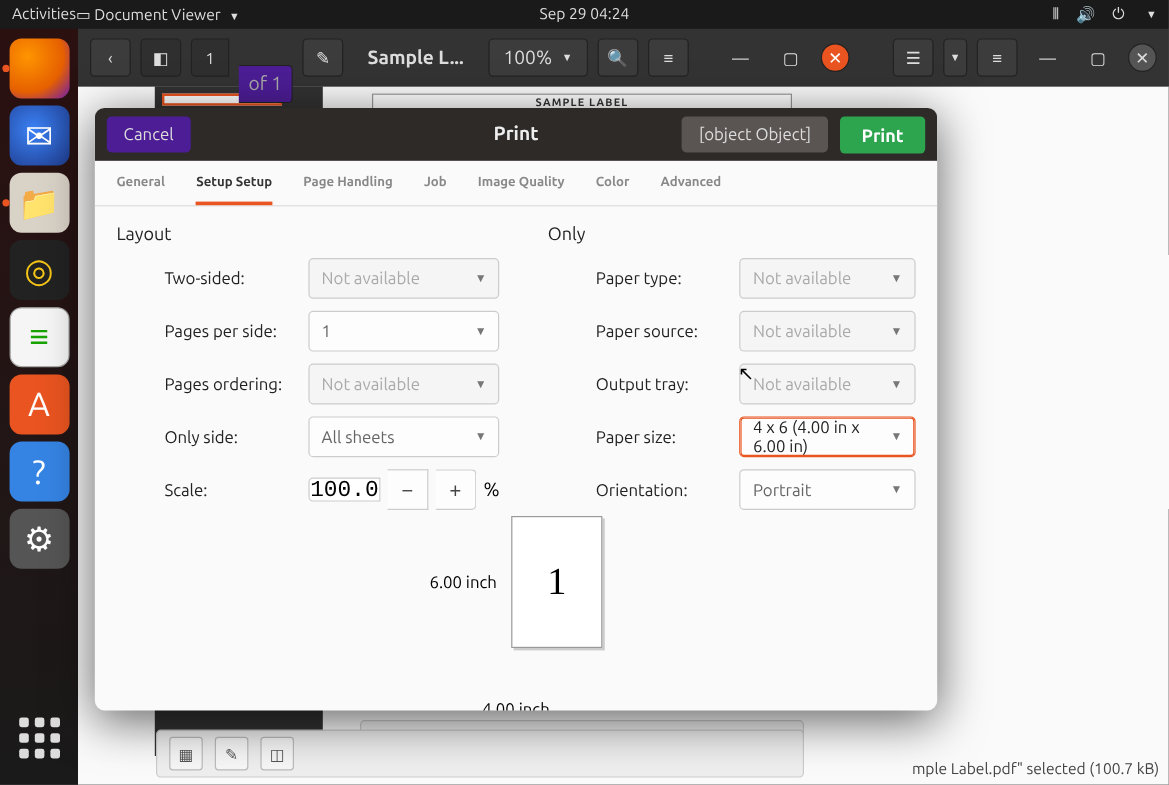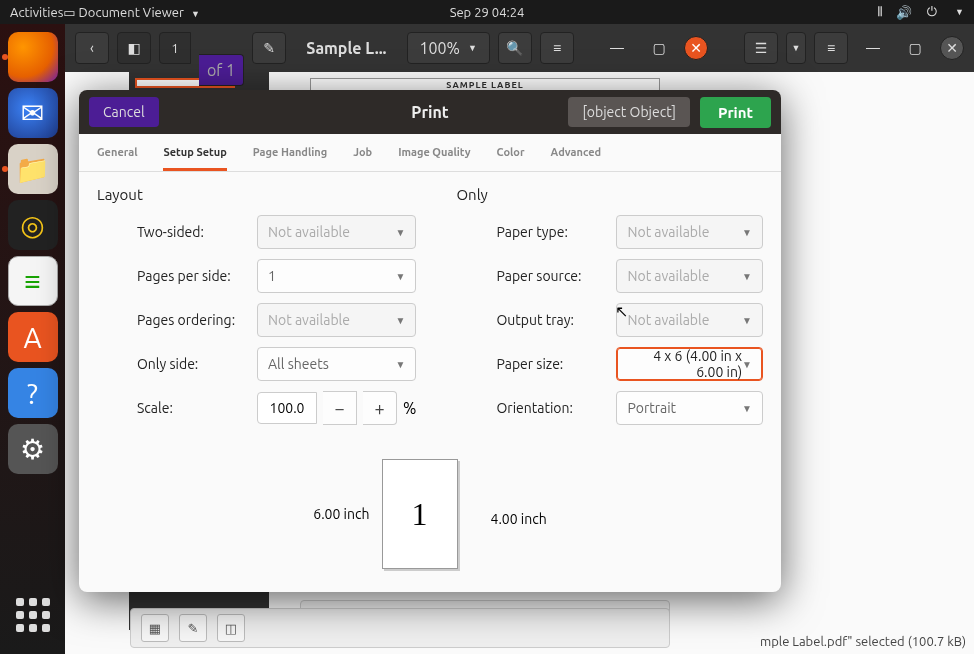--- a/index.html
+++ b/index.html
@@ -69,7 +69,7 @@
   .sec-title { font-weight:400; font-size:15px; margin-bottom:12px; color:#222;}
   .row { display:flex; align-items:center; margin-bottom:10px;margin-left:40px; }
   .row label { width:120px; font-size:14px; color:#222;}
-  .select { flex:1; max-width:200px; height:34px; border:1px solid #ccc; border-radius:4px; background:#fdfdfd; display:flex; align-items:center; padding:16px 10px; font-size:14px; color:#666; justify-content:space-between;text-align:right;}
+  .select { flex:1; max-width:200px; height:34px; border:1px solid #ccc; border-radius:4px; background:#fdfdfd; display:flex; align-items:center; padding:16px 10px; font-size:14px; color:#666; justify-content:space-between;}
   .select.disabled{ color:#aaa; background:#f5f5f5;}
   .select.highlight { border:1px solid #e95420; box-shadow:0 0 0 1px #e95420 inset; color:#222;}
   .select .chev { font-size:10px; color:#777;}

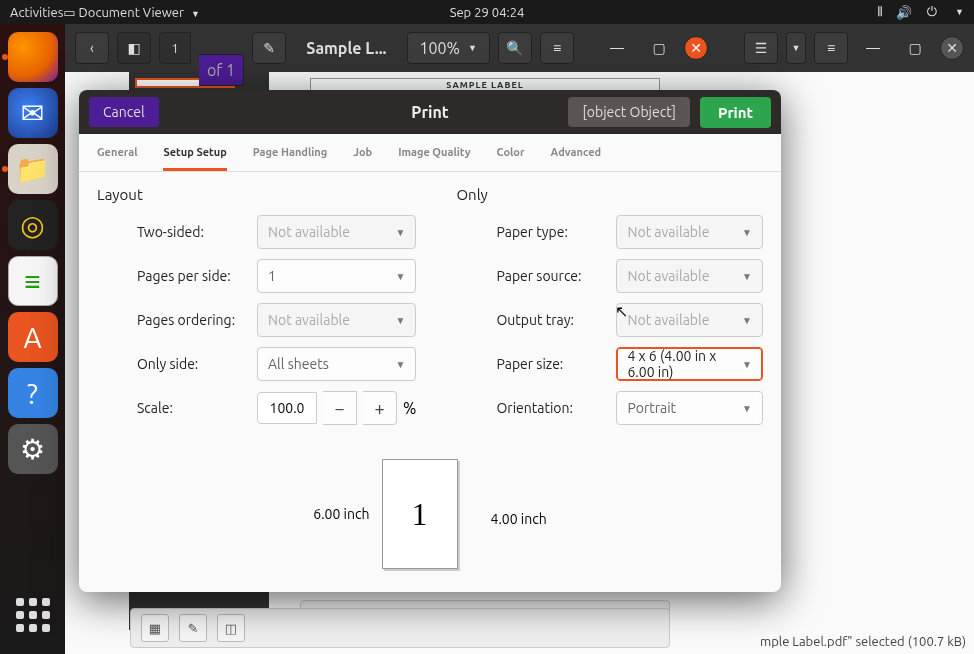--- a/index.html
+++ b/index.html
@@ -74,7 +74,7 @@
   .select.highlight { border:1px solid #e95420; box-shadow:0 0 0 1px #e95420 inset; color:#222;}
   .select .chev { font-size:10px; color:#777;}
   .scale-group { display:flex; align-items:center; gap:6px;}
-  .scale-input { width:60px; height:32px; border:1px solid #ccc; border-radius:4px 0 0 4px; text-align:center; font-size:14px;}
+  .scale-input { width:60px; height:20px; border:1px solid #ccc; border-radius:4px 0 0 4px; text-align:center; font-size:19px;font-family:Liberation Mono, monospace;}
   .scale-btn { width:34px; height:34px; border:1px solid #ccc; border-left:none; background:#fdfdfd; font-size:18px; color:#444;}
   .scale-btn.minus{}
   .scale-btn.plus{ border-radius:0 4px 4px 0;}

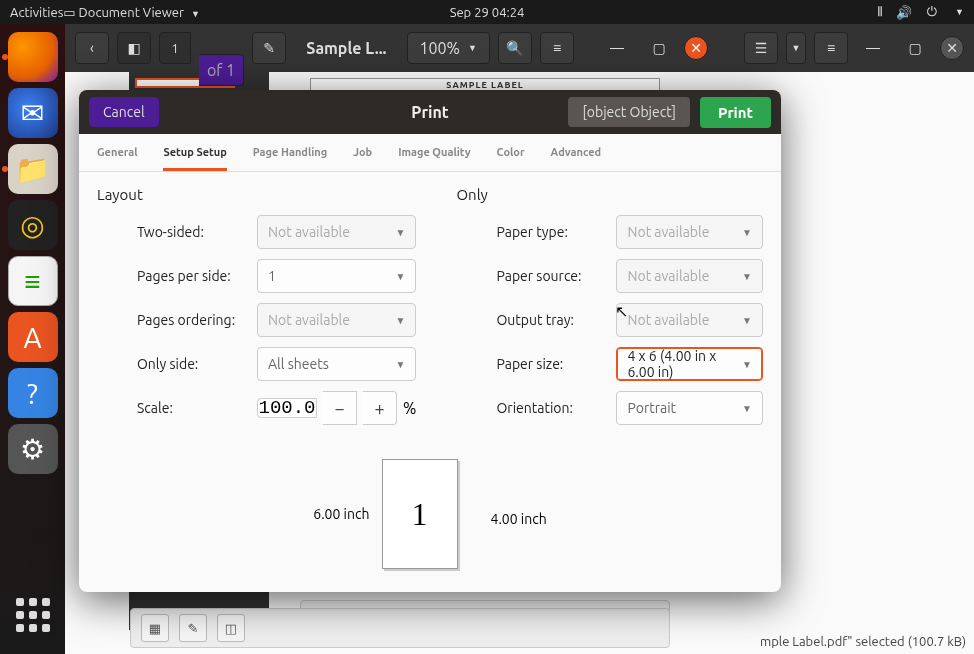--- a/index.html
+++ b/index.html
@@ -79,7 +79,7 @@
   .scale-btn.minus{}
   .scale-btn.plus{ border-radius:0 4px 4px 0;}
 
-  .preview-pane { position:absolute; left:0; right:0; top:346px; bottom:0; display:flex; align-items:center; justify-content:center;gap:33px;}
+  .preview-pane { position:absolute; left:0; right:0; top:346px; bottom:0; display:flex; flex-direction:column; align-items:center; justify-content:center;gap:33px;}
   .page-box { border:1px solid #999; width:76px; height:110px; background:#fff; display:flex; align-items:center; justify-content:center; font-size:32px; font-family:serif; box-shadow:2px 2px 0 #ccc;}
   .dim-w { margin-top:10px; font-size:14px;}
   

